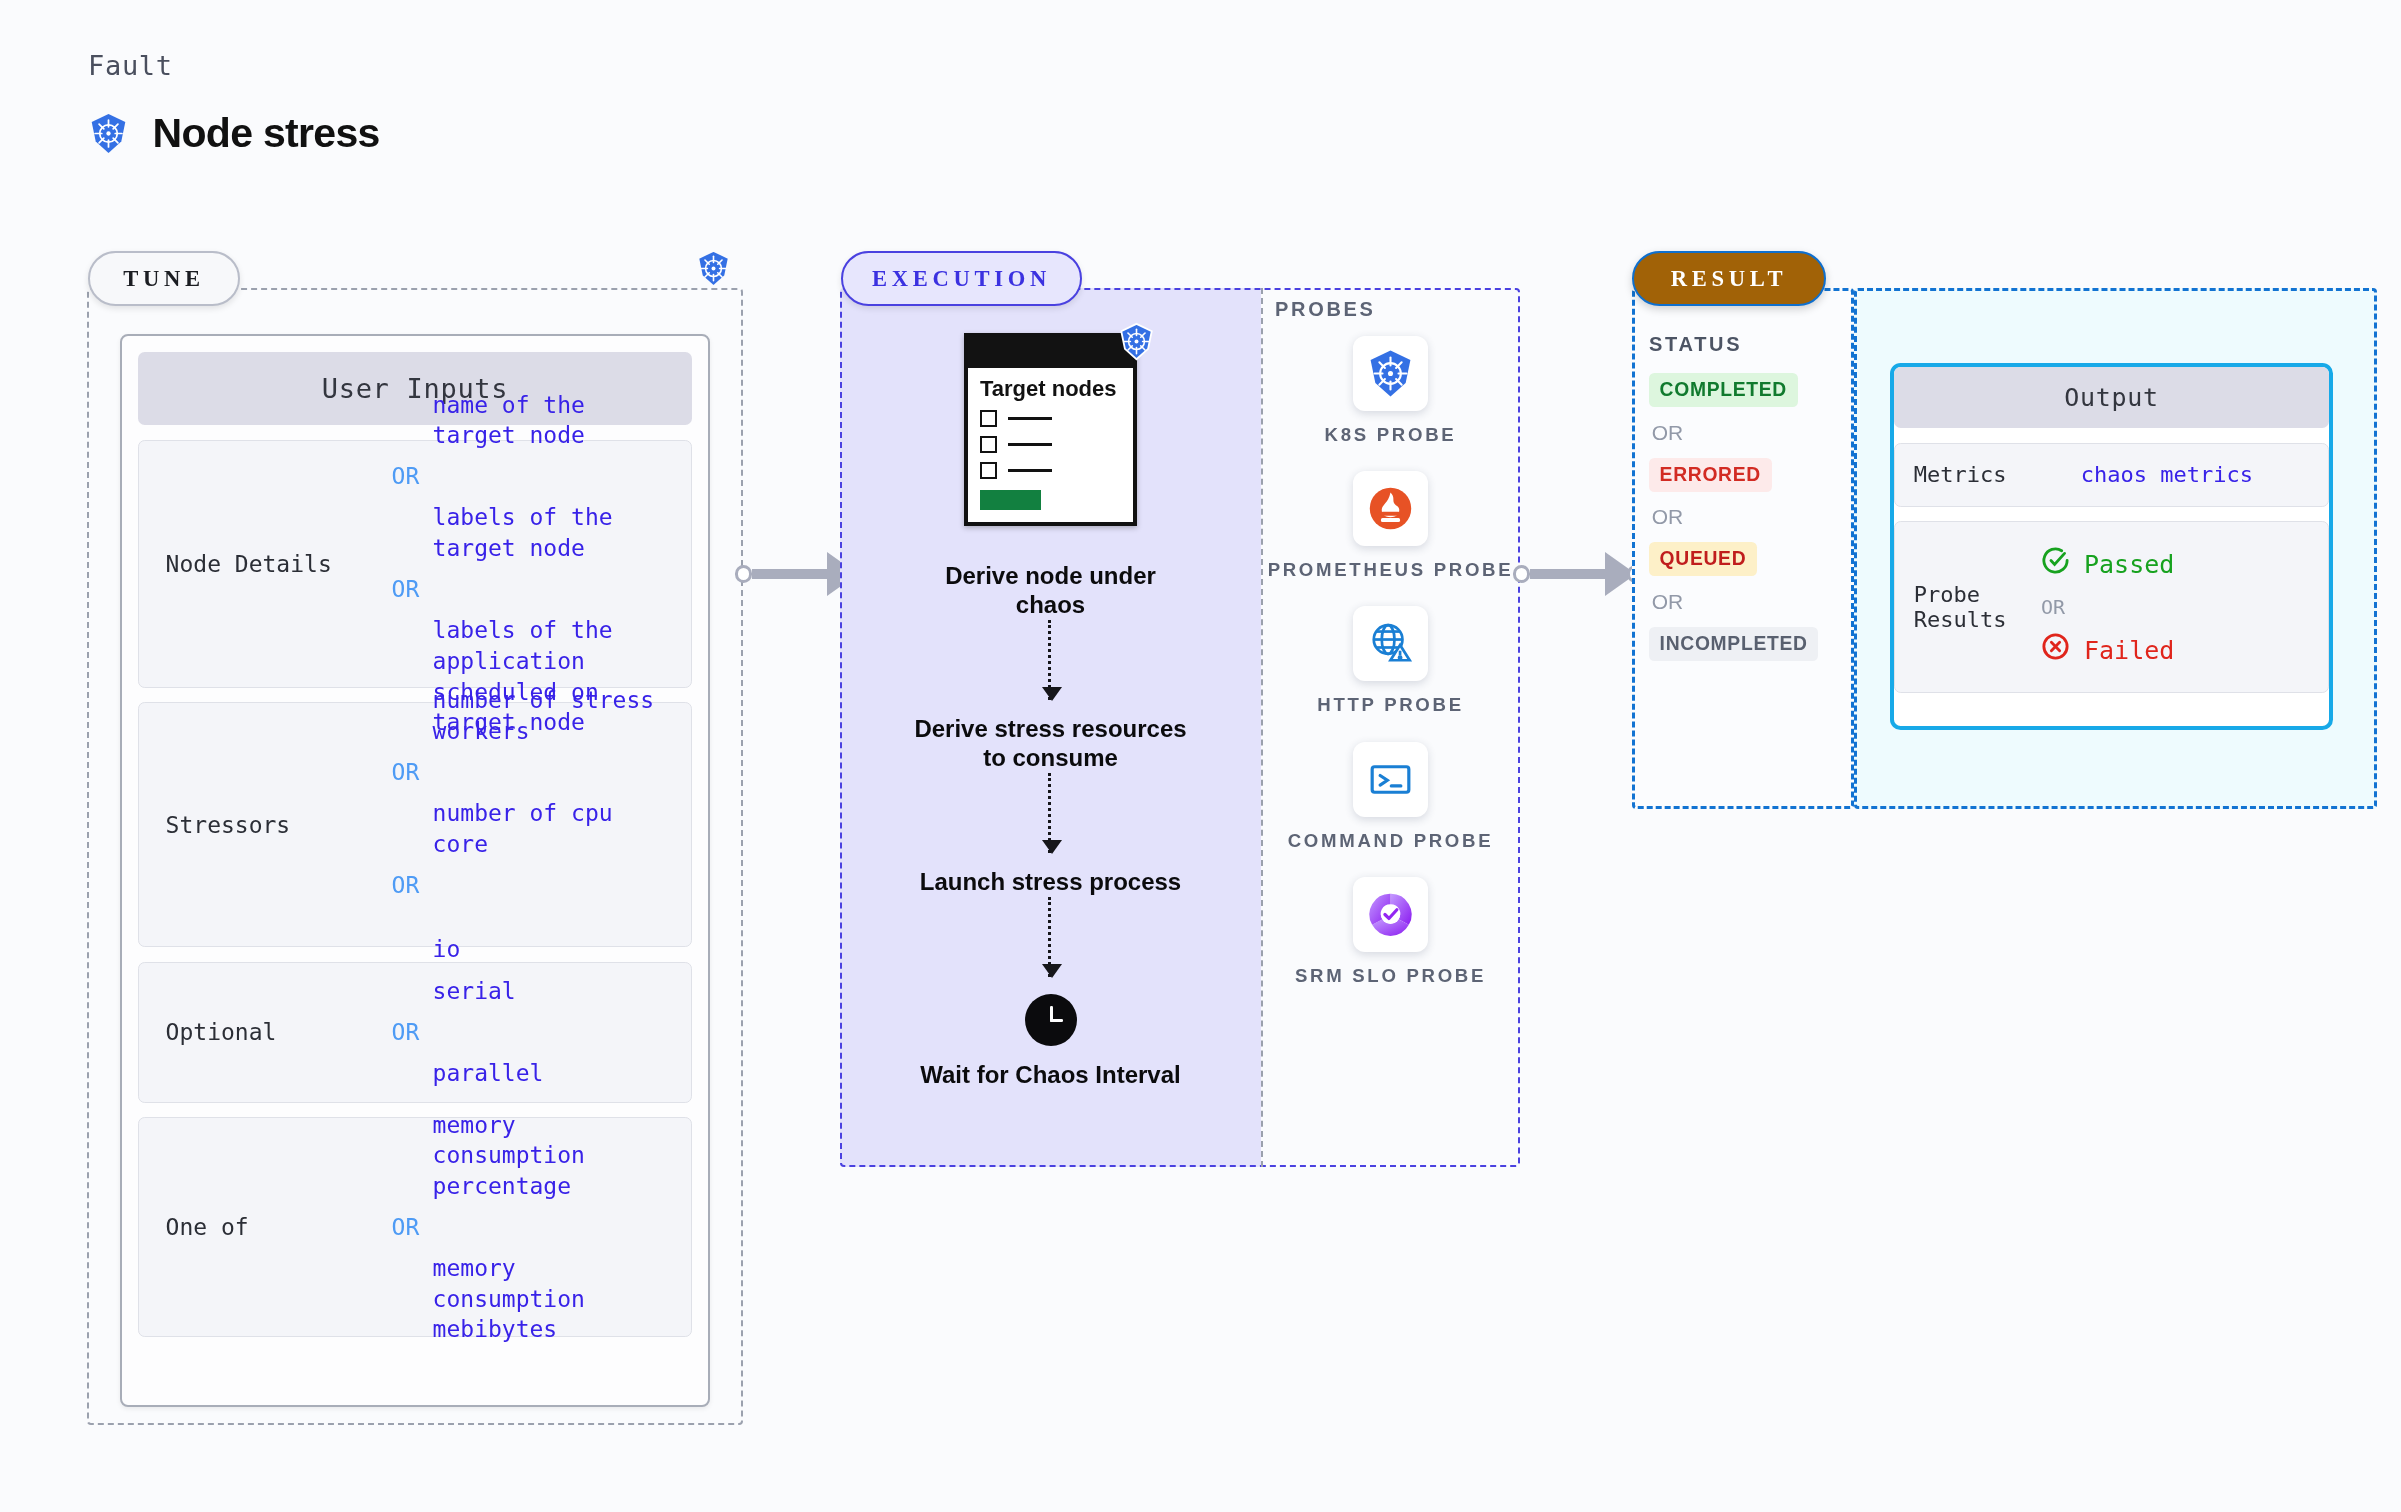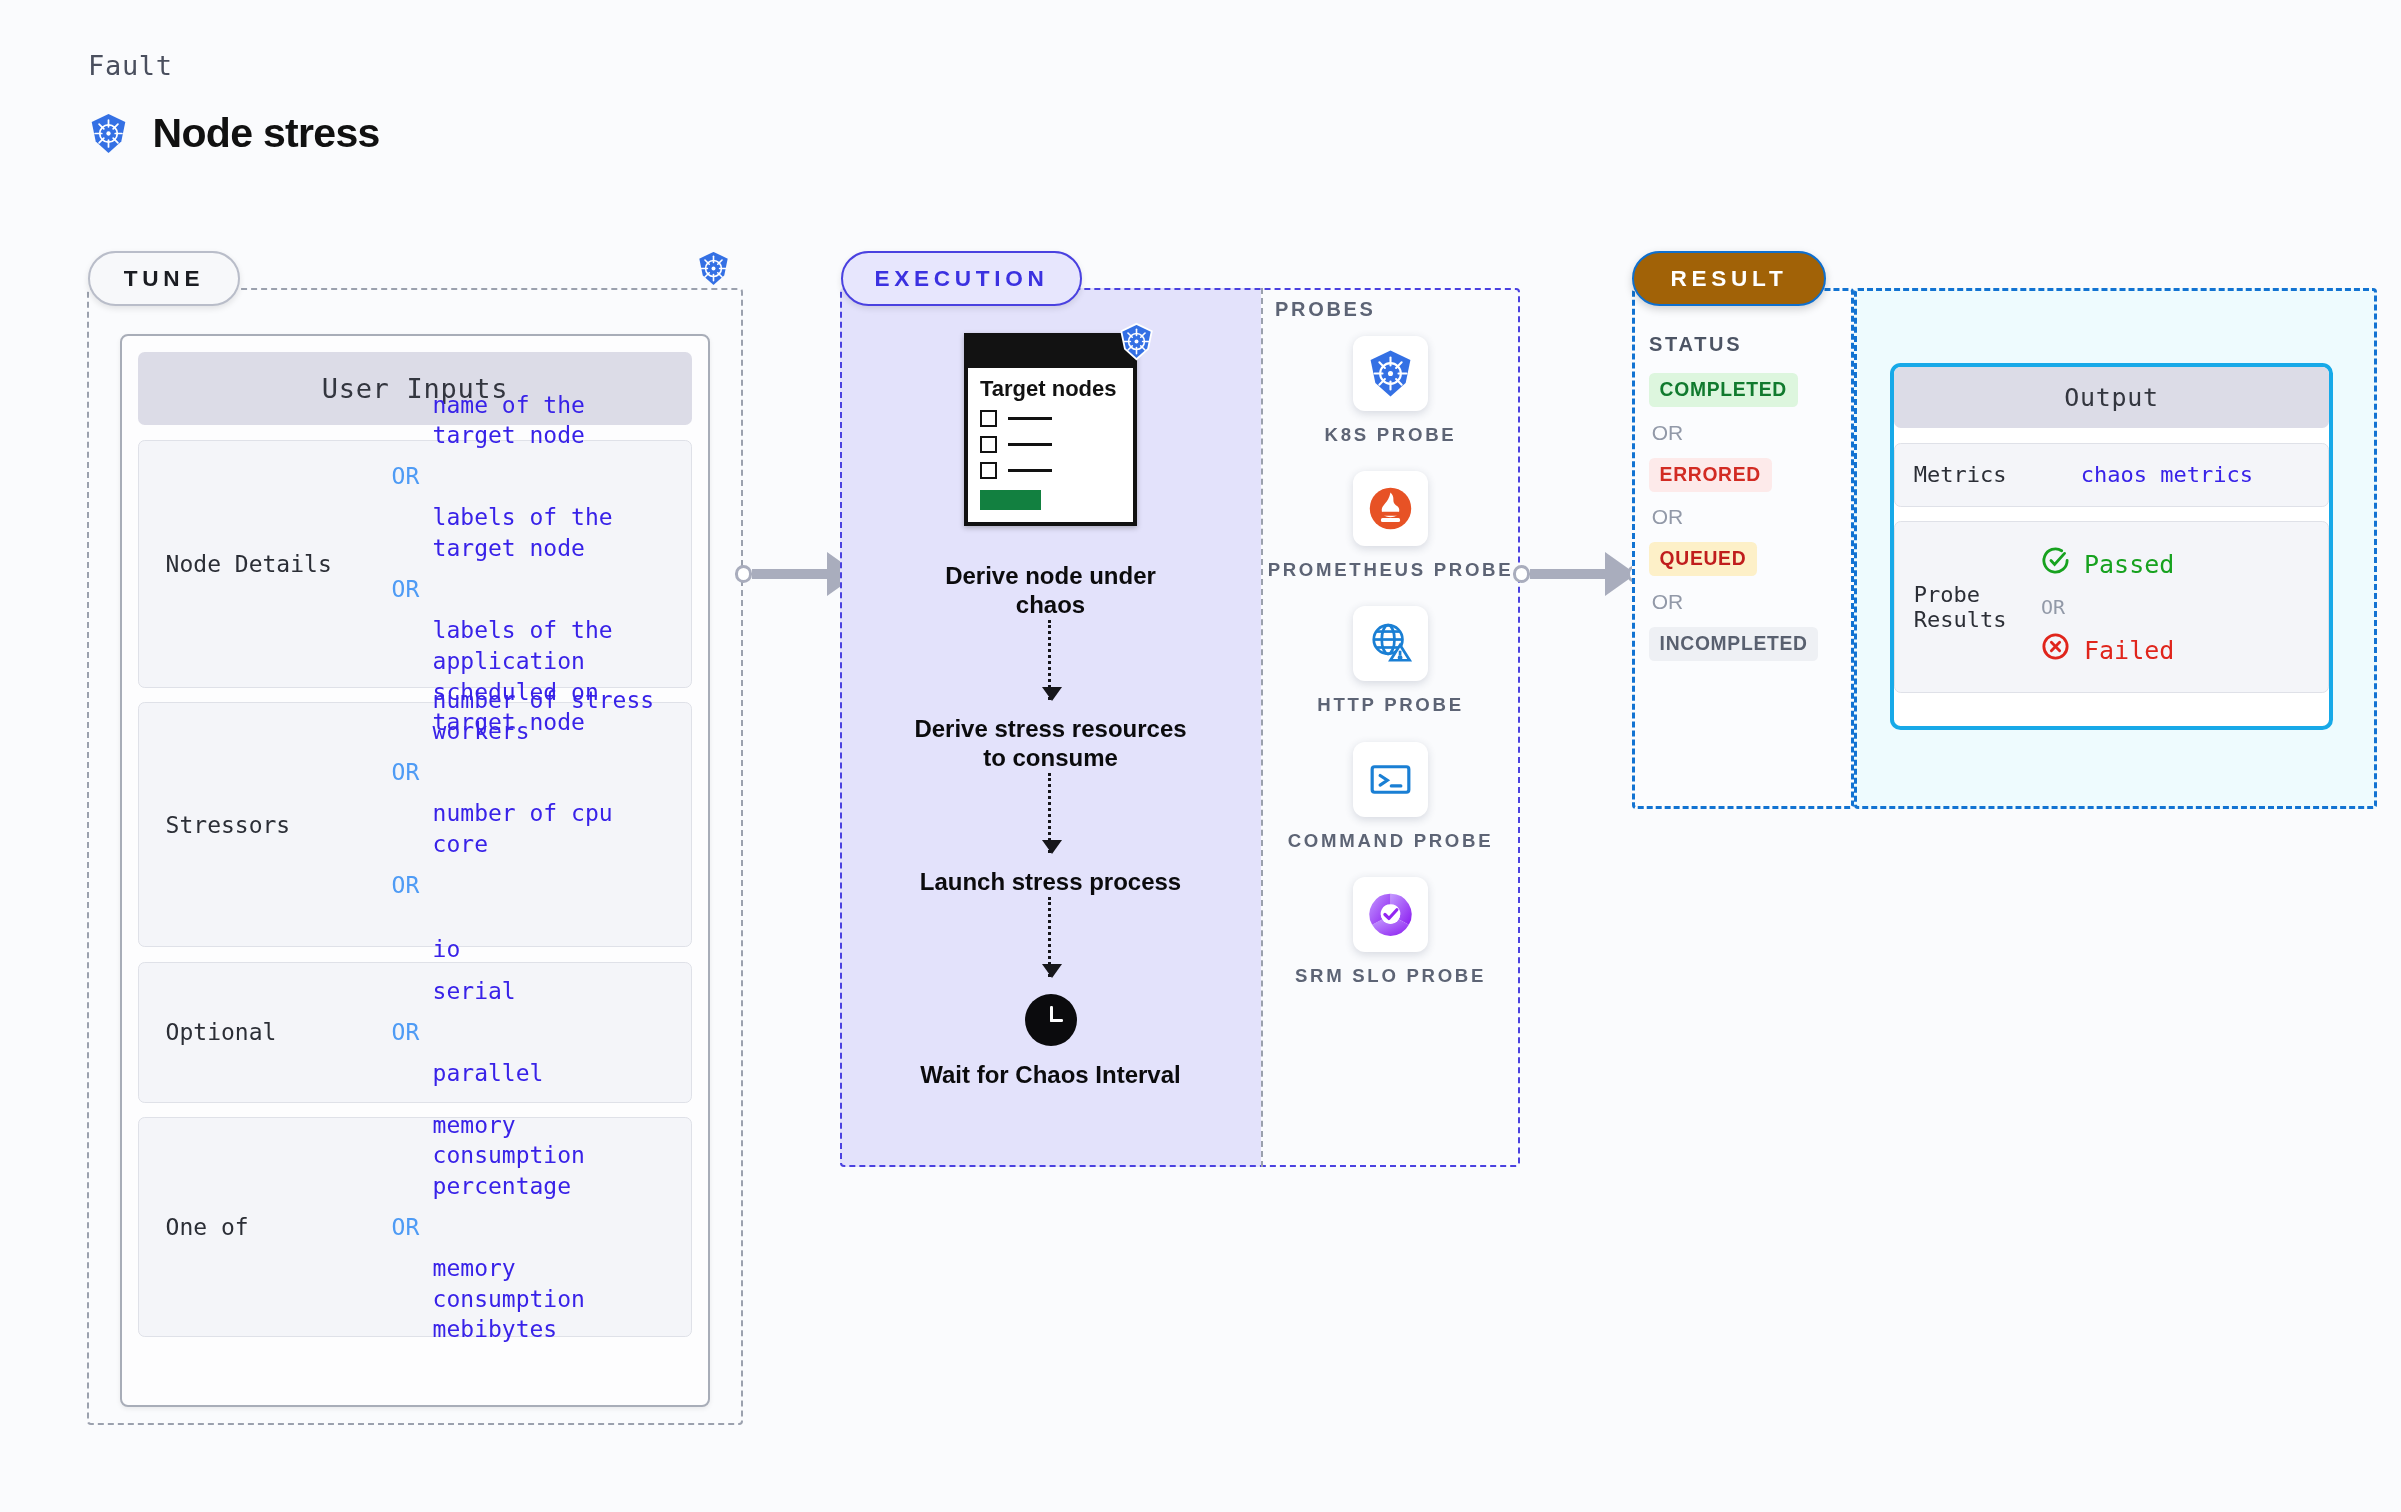--- a/index.html
+++ b/index.html
@@ -19,7 +19,7 @@
   
   .dashed{position:absolute;border-radius:4px;box-sizing:border-box;}
   .pill{position:absolute;display:flex;align-items:center;justify-content:center;
-        border-radius:665px;box-sizing:border-box;font-family:Liberation Sans, sans-serif;
+        border-radius:665px;box-sizing:border-box;font-family:Liberation Serif, serif;
         font-weight:bold;letter-spacing:4.7px;z-index:6;}
   
   #tune-box{left:87px;top:288px;width:656px;height:1137px;border:2.7px dashed #9ba1ae;}

